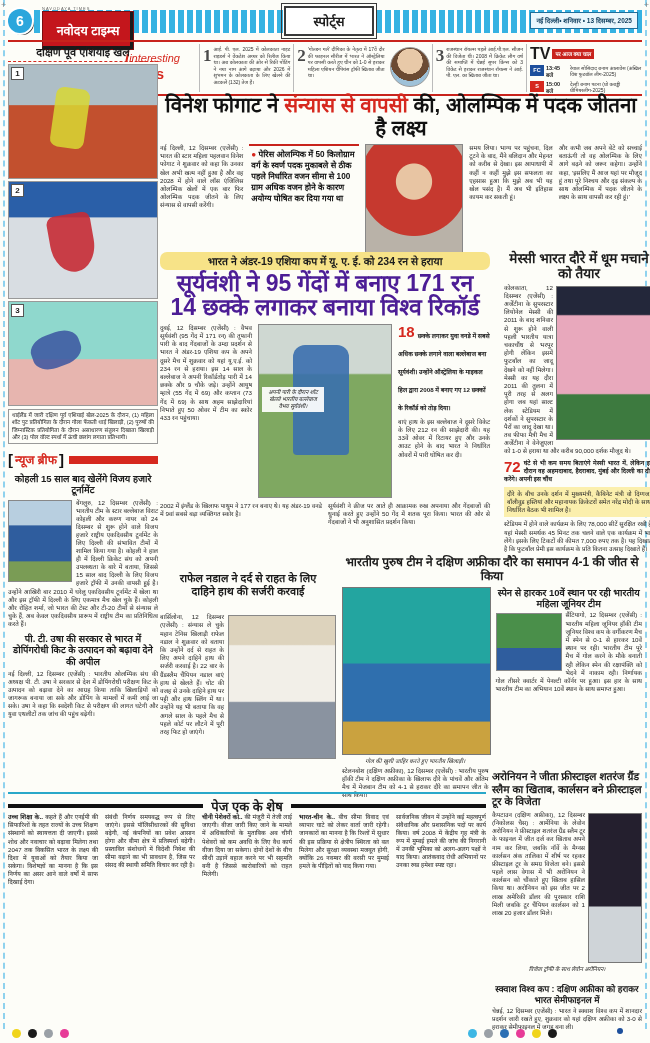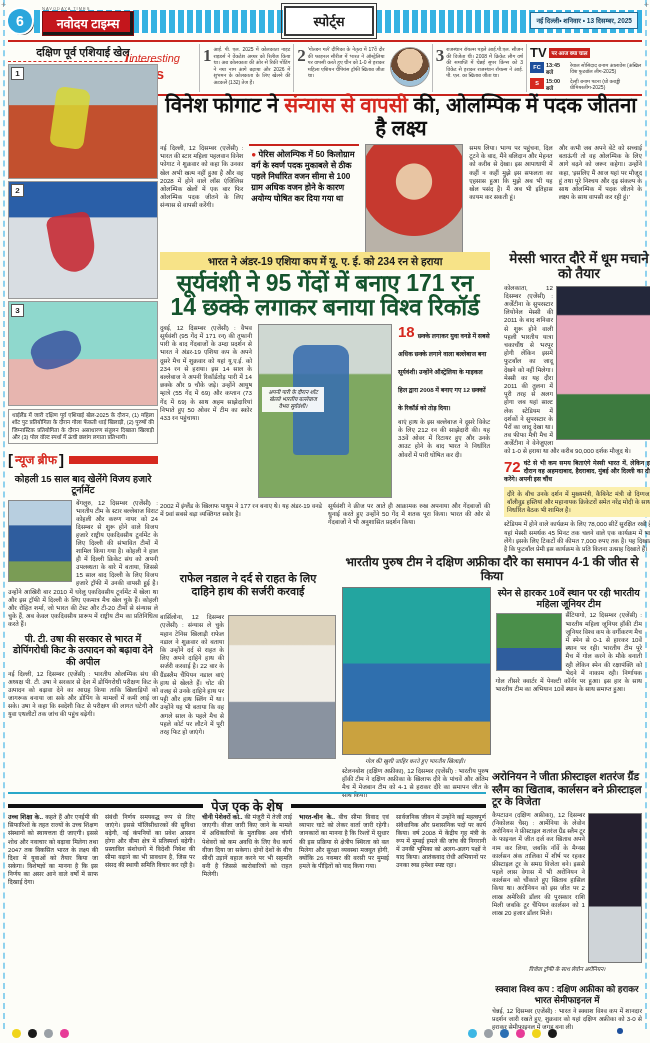--- a/index.html
+++ b/index.html
@@ -18,7 +18,7 @@
   .mast{position:absolute;left:34px;top:0;width:92px;}
   .mast .tiny-top{font-size:4px;color:#666;letter-spacing:1px;}
   .mast .box{background:#c4161c;color:#fff;font-weight:bold;font-size:12.5px;text-align:center;
-    padding:3px 2px;border:1px solid #7d0d10;box-shadow:-3px -3px 0 0 #1a1a1a inset;}
+    padding:10px 2px;border:1px solid #7d0d10;box-shadow:-3px -3px 0 0 #1a1a1a inset;}
   .secbox{position:absolute;left:276px;top:0;width:86px;background:#fff;border:2px solid #3a3a3a;
     outline:1px solid #3a3a3a;outline-offset:2px;text-align:center;font-weight:bold;font-size:13px;padding:4px 0;}
   .datebox{position:absolute;right:4px;top:6px;background:#eaf7fd;border:1px solid #1d6f9c;

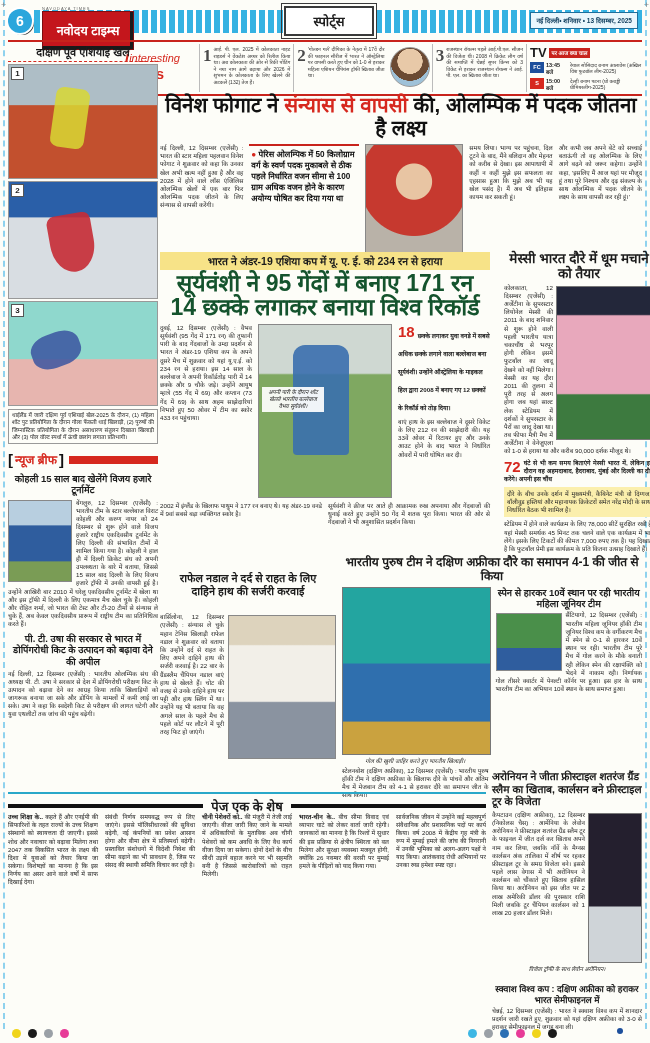--- a/index.html
+++ b/index.html
@@ -39,7 +39,7 @@
     background:radial-gradient(circle at 50% 35%,#e8c9a8 0 40%,#6b4a33 41% 62%,#9ec1d8 63%);}
   .tvbox{flex:none;width:112px;border-left:1px solid #bbb;padding:1px 0 0 3px;}
   .tvhead{display:flex;align-items:center;gap:2px;}
-  .tvhead .tv{font-weight:bold;font-size:13px;}
+  .tvhead .tv{font-weight:bold;font-size:16px;}
   .tvhead .sub{background:#c8231c;color:#fff;font-size:5.5px;font-weight:bold;padding:1px 3px;}
   .tvrow{display:flex;gap:2px;margin-top:2px;align-items:flex-start;}
   .chip{flex:none;width:14px;height:11px;color:#fff;font-size:5.5px;font-weight:bold;text-align:center;line-height:11px;}

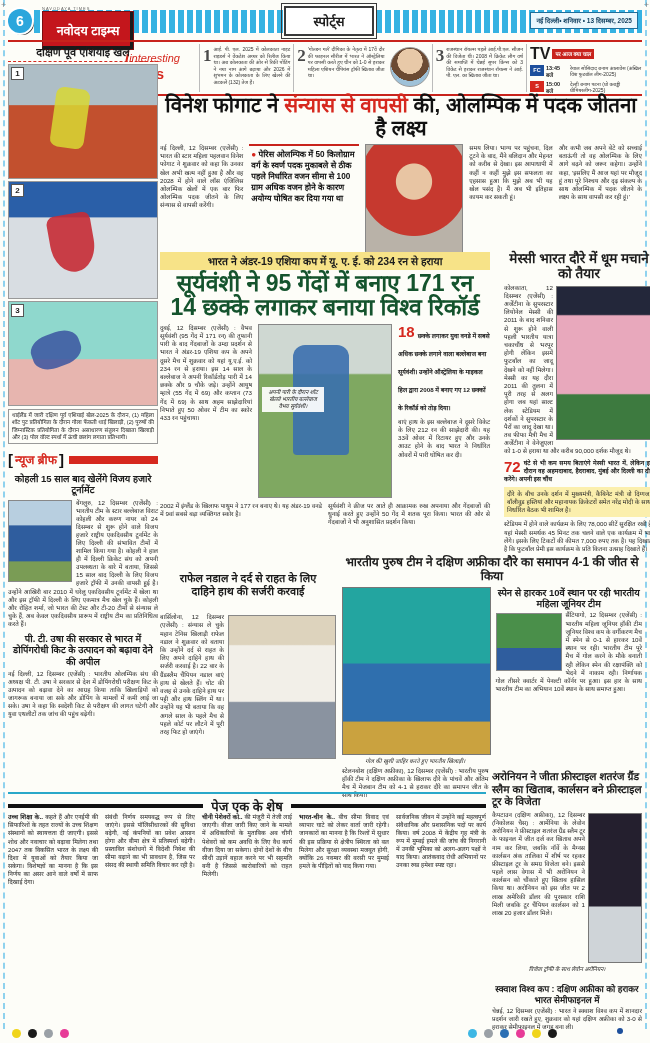--- a/index.html
+++ b/index.html
@@ -81,7 +81,7 @@
     background:radial-gradient(circle at 50% 30%,#e8c5a3 0 18%,#c6392f 19% 55%,#b9b2a8 56%);}
   
   .sur{position:absolute;left:160px;top:252px;width:330px;}
-  .strap{background:#f7e388;font-weight:bold;font-size:10.5px;text-align:center;padding:2px 0;}
+  .strap{background:#f7e388;font-weight:bold;font-size:10.5px;text-align:center;padding:2px 0;border-radius:7px;}
   .sur h2{margin:2px 0 0 0;font-size:23px;line-height:1.04;text-align:center;font-weight:bold;color:#14532d;}
   .sur .row{display:flex;gap:6px;margin-top:4px;}
   .sphoto{flex:none;position:relative;width:132px;height:172px;border:1px solid #888;

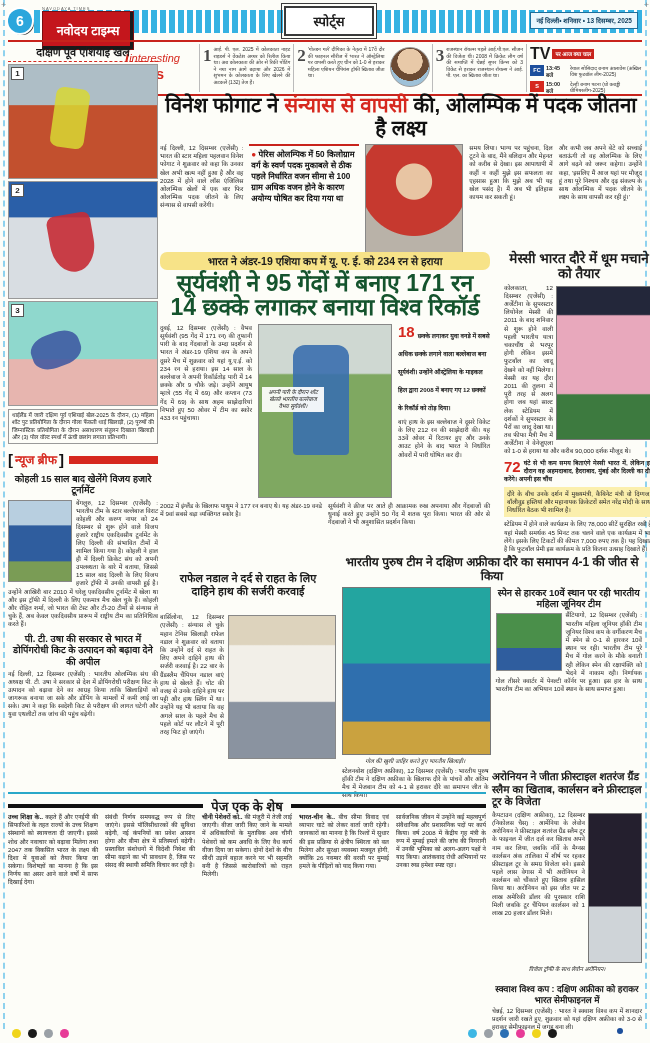--- a/index.html
+++ b/index.html
@@ -82,7 +82,7 @@
   
   .sur{position:absolute;left:160px;top:252px;width:330px;}
   .strap{background:#f7e388;font-weight:bold;font-size:10.5px;text-align:center;padding:2px 0;border-radius:7px;}
-  .sur h2{margin:2px 0 0 0;font-size:23px;line-height:1.04;text-align:center;font-weight:bold;color:#14532d;}
+  .sur h2{margin:2px 0 0 0;font-size:23px;line-height:1.04;text-align:center;font-weight:bold;color:#4c1d95;}
   .sur .row{display:flex;gap:6px;margin-top:4px;}
   .sphoto{flex:none;position:relative;width:132px;height:172px;border:1px solid #888;
     background:linear-gradient(180deg,#cfd8d2 0 28%,#7fa861 29% 100%);}

